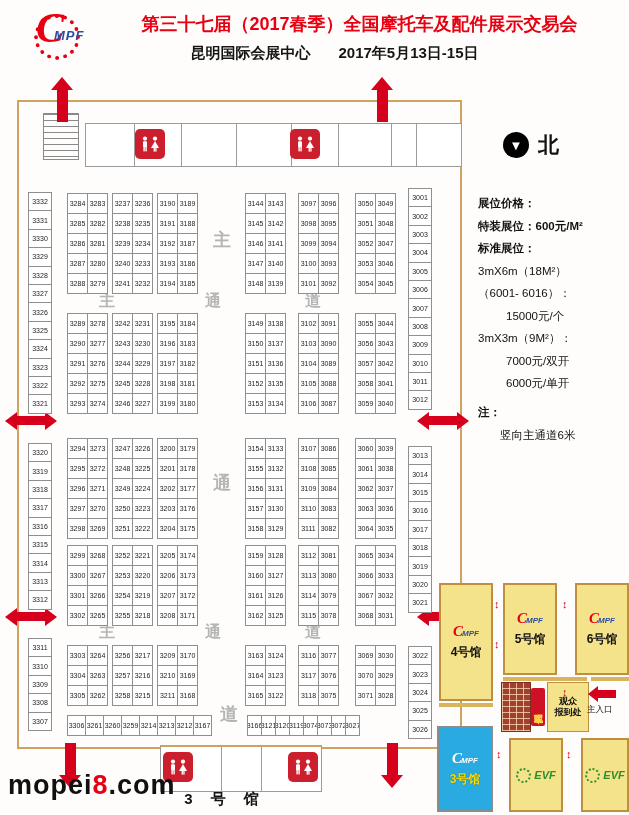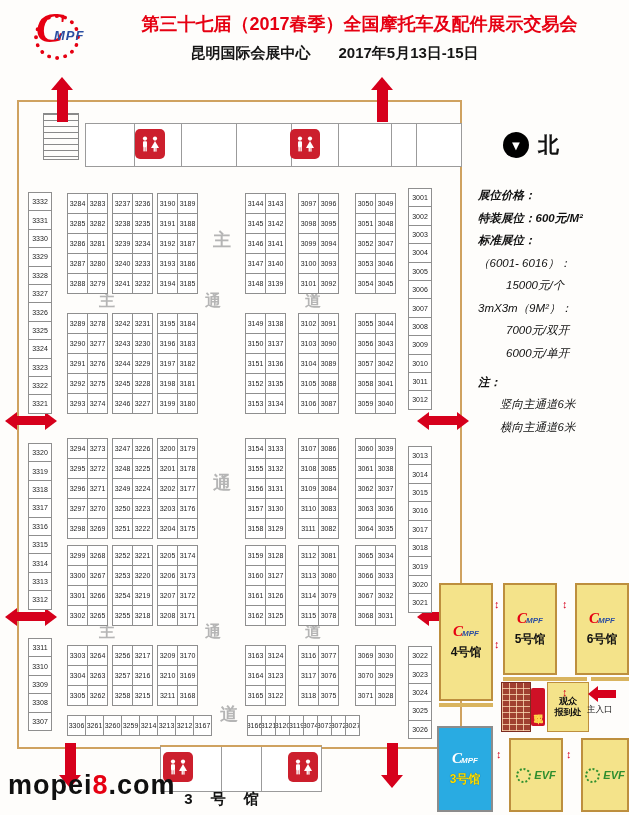--- a/index.html
+++ b/index.html
@@ -52,7 +52,7 @@
   .north{position:absolute;left:503px;top:131px;display:flex;align-items:center;gap:9px;}
   .north-circle{width:26px;height:26px;border-radius:50%;background:#000;color:#fff;display:flex;align-items:center;justify-content:center;font-size:13px;}
   .north-label{font-size:21px;font-weight:700;}
-  .price-list{position:absolute;left:478px;top:188px;width:148px;font-size:11.5px;color:#111;font-style:italic;}
+  .price-list{position:absolute;left:478px;top:196px;width:148px;font-size:11.5px;color:#111;}
   .price-line{margin-bottom:7.5px;white-space:nowrap;}
   .price-line.bold{font-weight:700;}
   .price-line.ind{padding-left:28px;}

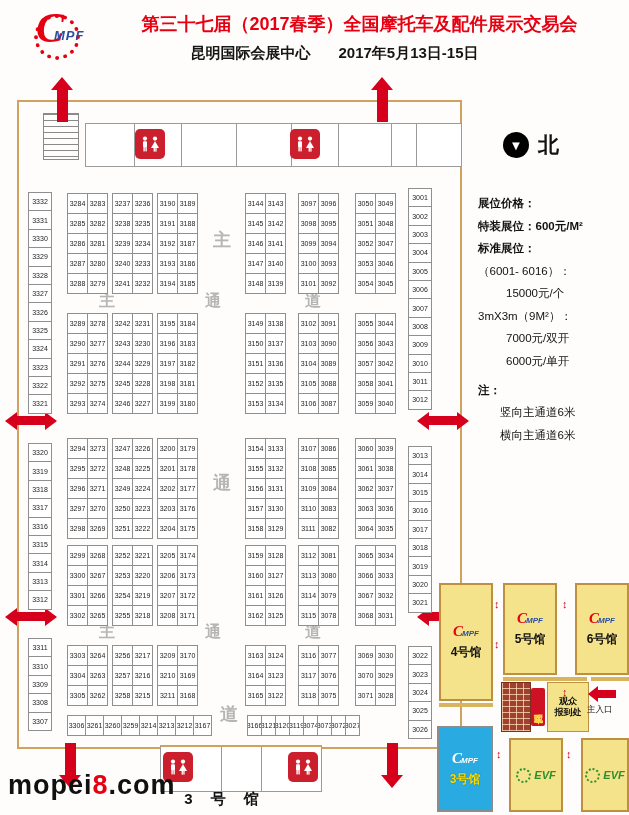--- a/index.html
+++ b/index.html
@@ -623,6 +623,7 @@
       <div class="price-line bold">展位价格：</div>
       <div class="price-line bold">特装展位：600元/M²</div>
       <div class="price-line bold">标准展位：</div>
+      <div class="price-line">3mX6m（18M²）</div>
       <div class="price-line">（6001- 6016）：</div>
       <div class="price-line ind">15000元/个</div>
       <div class="price-line">3mX3m（9M²）：</div>

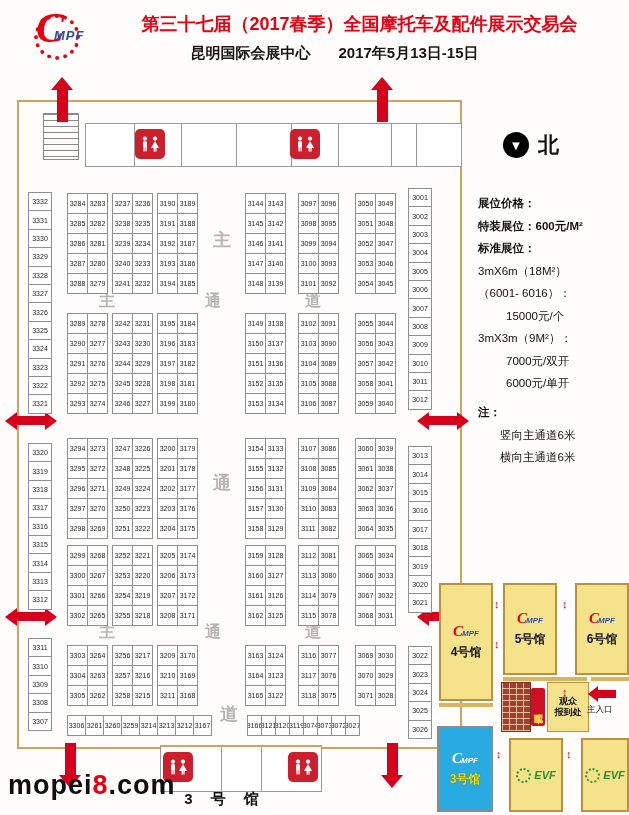--- a/index.html
+++ b/index.html
@@ -631,7 +631,6 @@
       <div class="price-line ind">6000元/单开</div>
       <div class="price-line note">注：</div>
       <div class="price-line ind2">竖向主通道6米</div>
-      <div class="price-line ind2">横向主通道6米</div>
     </div>
 
   <div class="minimap">

